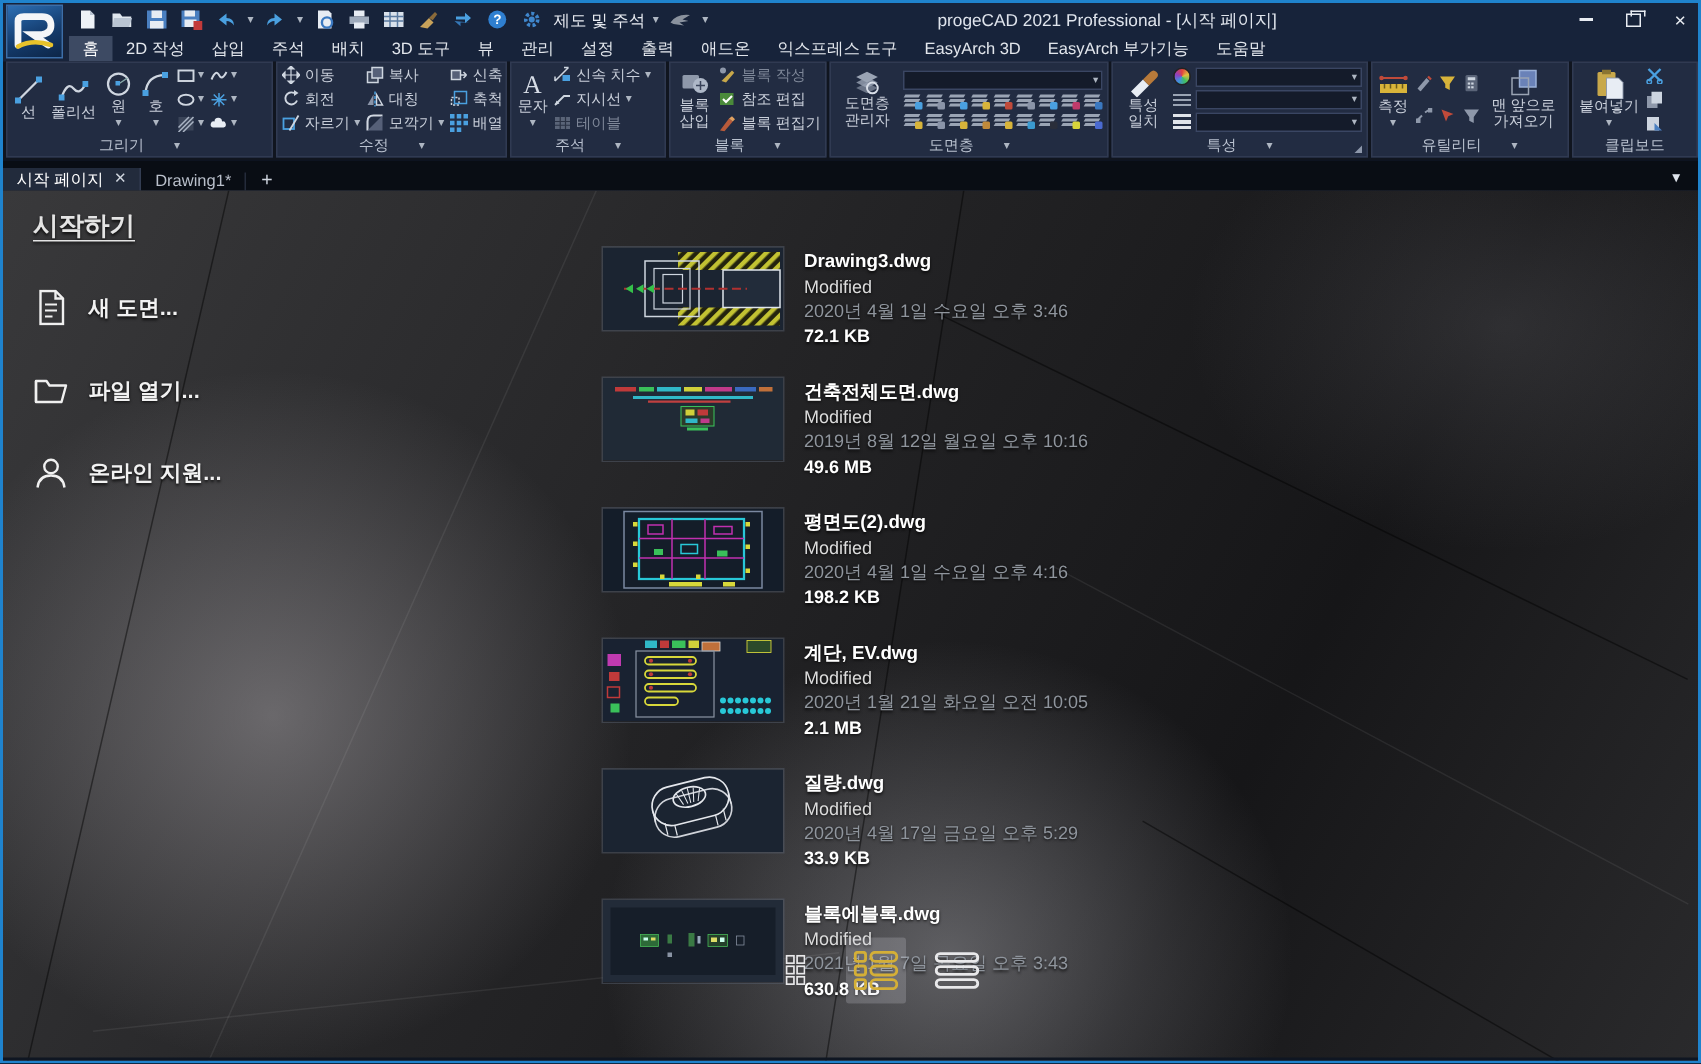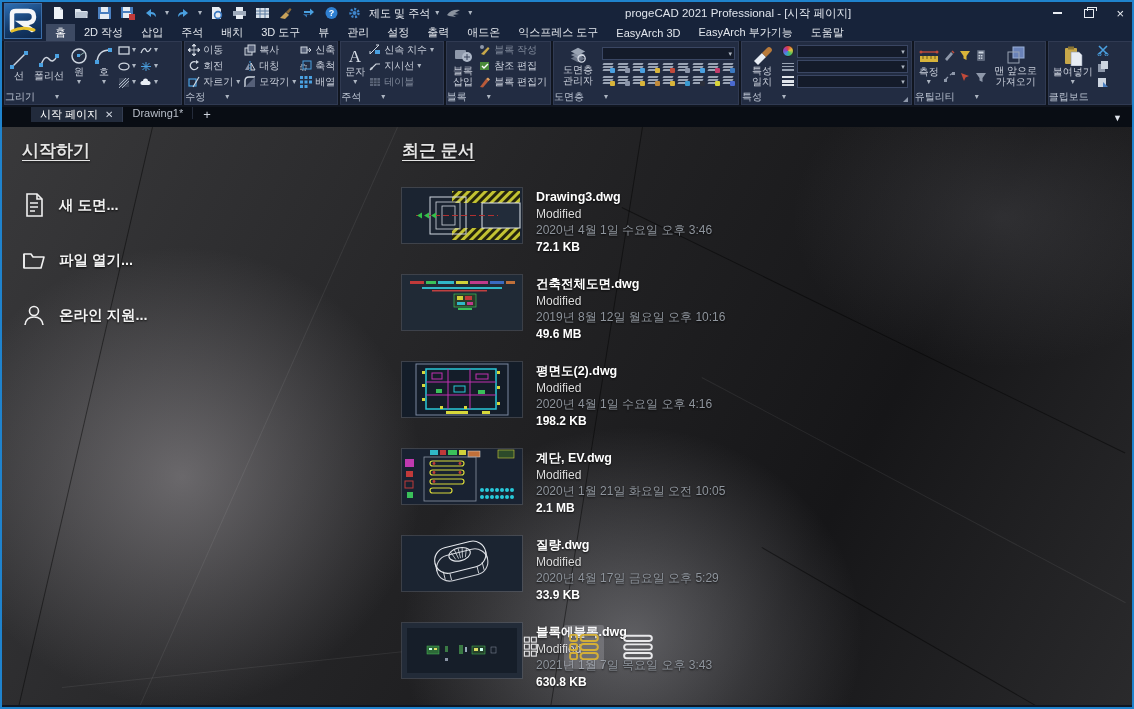--- a/index.html
+++ b/index.html
@@ -36,7 +36,7 @@
     display:flex; gap:2px; padding:0 0 0 2px; }
   .panel { background:#222c42; border:1px solid #303a52; display:flex; flex-direction:column; height:64px; }
   .panel-body { flex:1; display:flex; align-items:center; padding:2px 3px; gap:3px; overflow:hidden; }
-  .panel-label { height:14px; display:flex; align-items:center; gap:20px;
+  .panel-label { height:14px; display:flex; align-items:center; justify-content:center; gap:20px;
     font-size:10px; color:#bac2d0; position:relative; }
   .bigtool { display:flex; flex-direction:column; align-items:center; justify-content:center;
     color:#c9cfda; font-size:10px; line-height:1.15; text-align:center; padding:0 1px; }

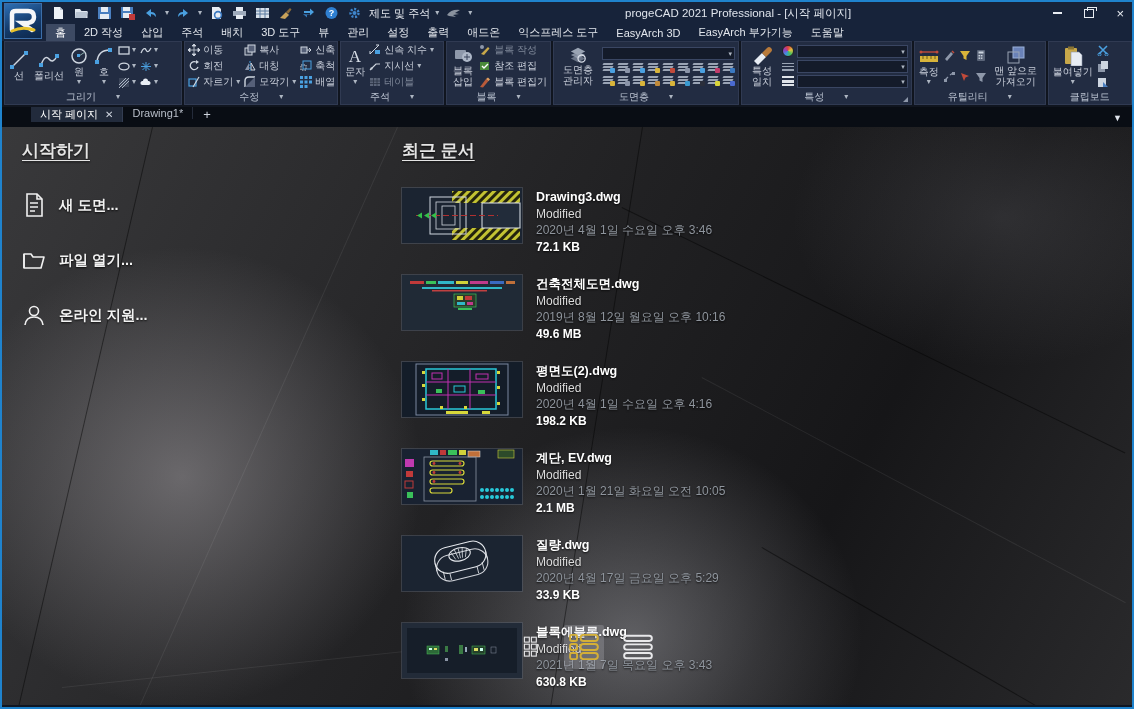--- a/index.html
+++ b/index.html
@@ -59,7 +59,7 @@
 
   
   .tabbar { position:absolute; left:0; top:105px; width:1130px; height:20px; background:#090d14;
-    display:flex; align-items:flex-start;padding-left:29px; }
+    display:flex; align-items:flex-end; }
   .dtab { display:flex; align-items:center; gap:7px; padding:0 9px; font-size:11px; color:#b9bfca; }
   .dtab.active { background:#222b3c; color:#fff; border-right:1px solid #333d52; }
   .dtab.inactive { border-right:1px solid #242b3a; }

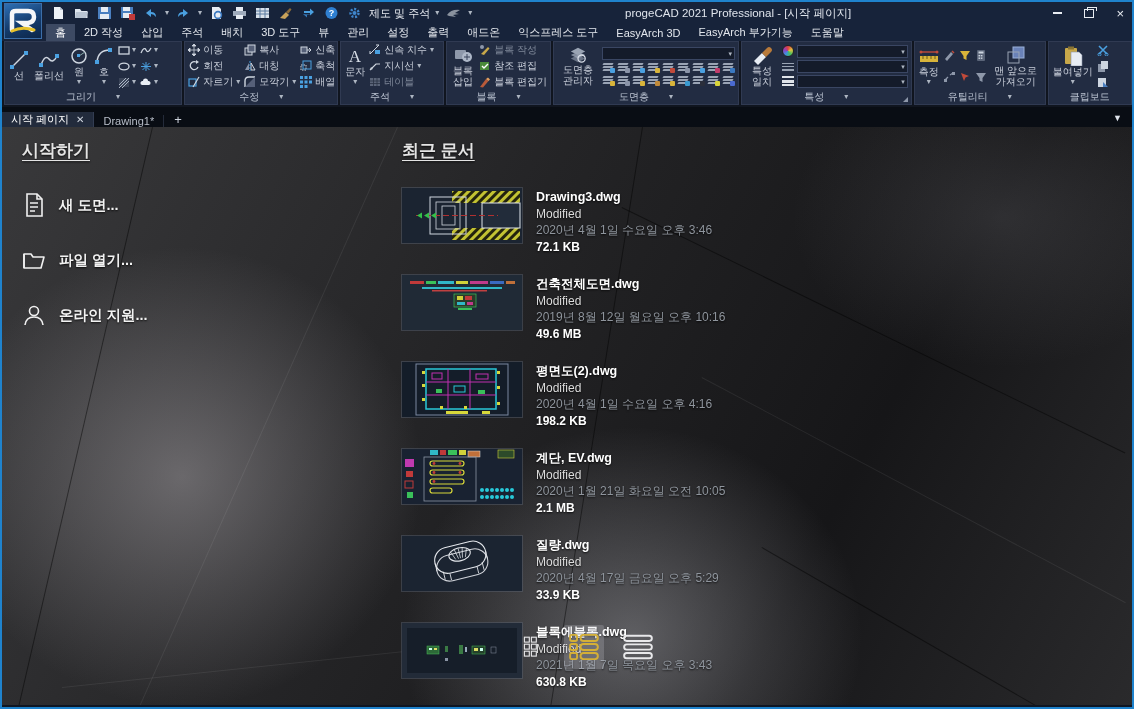--- a/index.html
+++ b/index.html
@@ -825,7 +825,6 @@
     </div>
 
     <div class="recent-col">
-      <div class="h-underline">최근 문서</div>
       <div class="doc-list">
 
         <div class="doc-entry">

